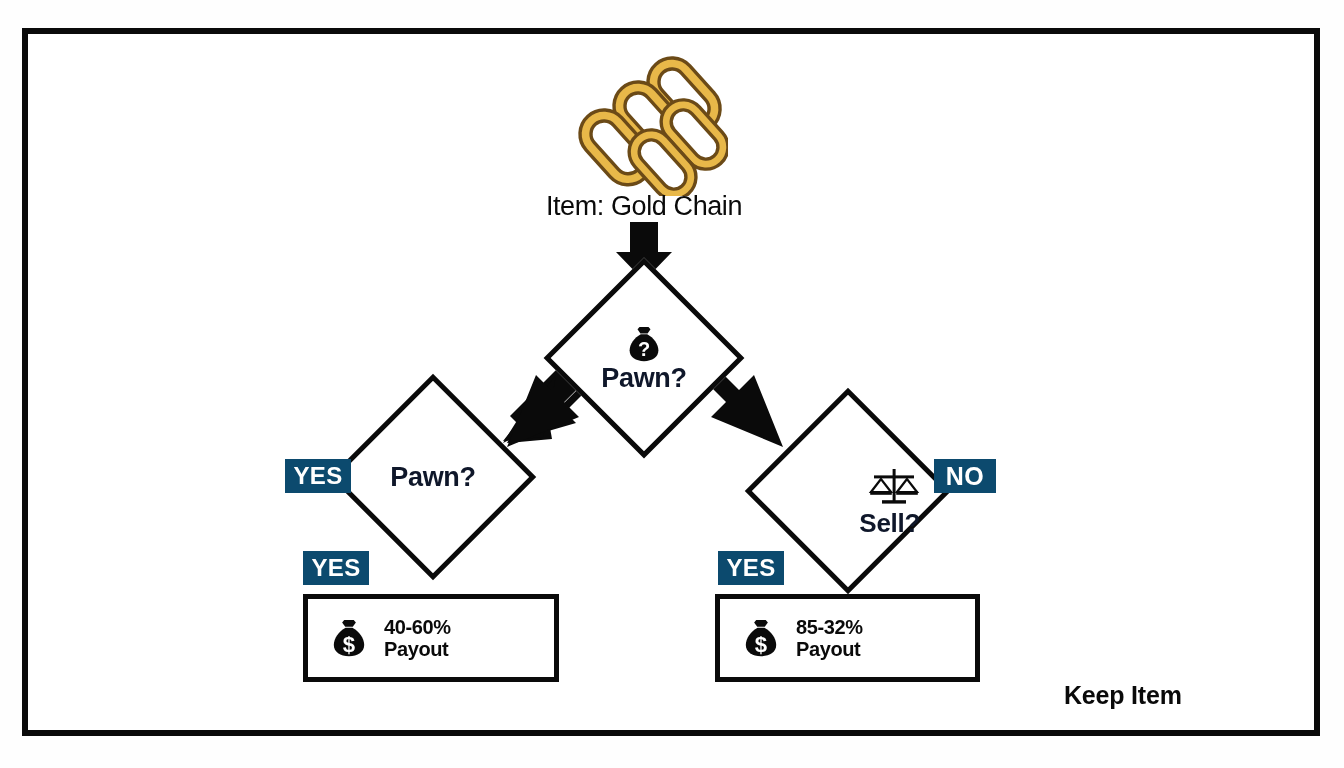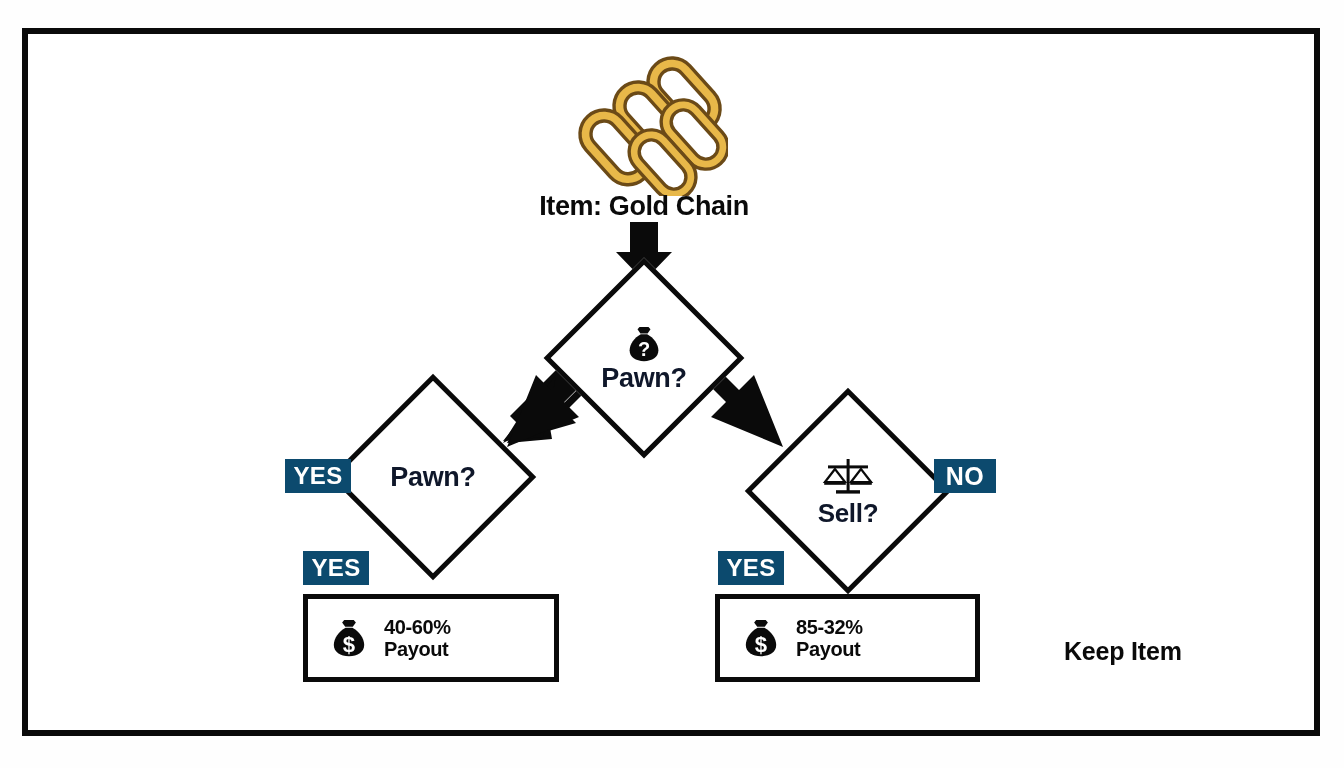--- a/index.html
+++ b/index.html
@@ -108,7 +108,7 @@
   }
   .item-caption {
     position: absolute;
-    font-weight: bold;
+    font-weight: normal;
     font-size: 27px;
     color: #0a0a0a;
     letter-spacing: -0.4px;

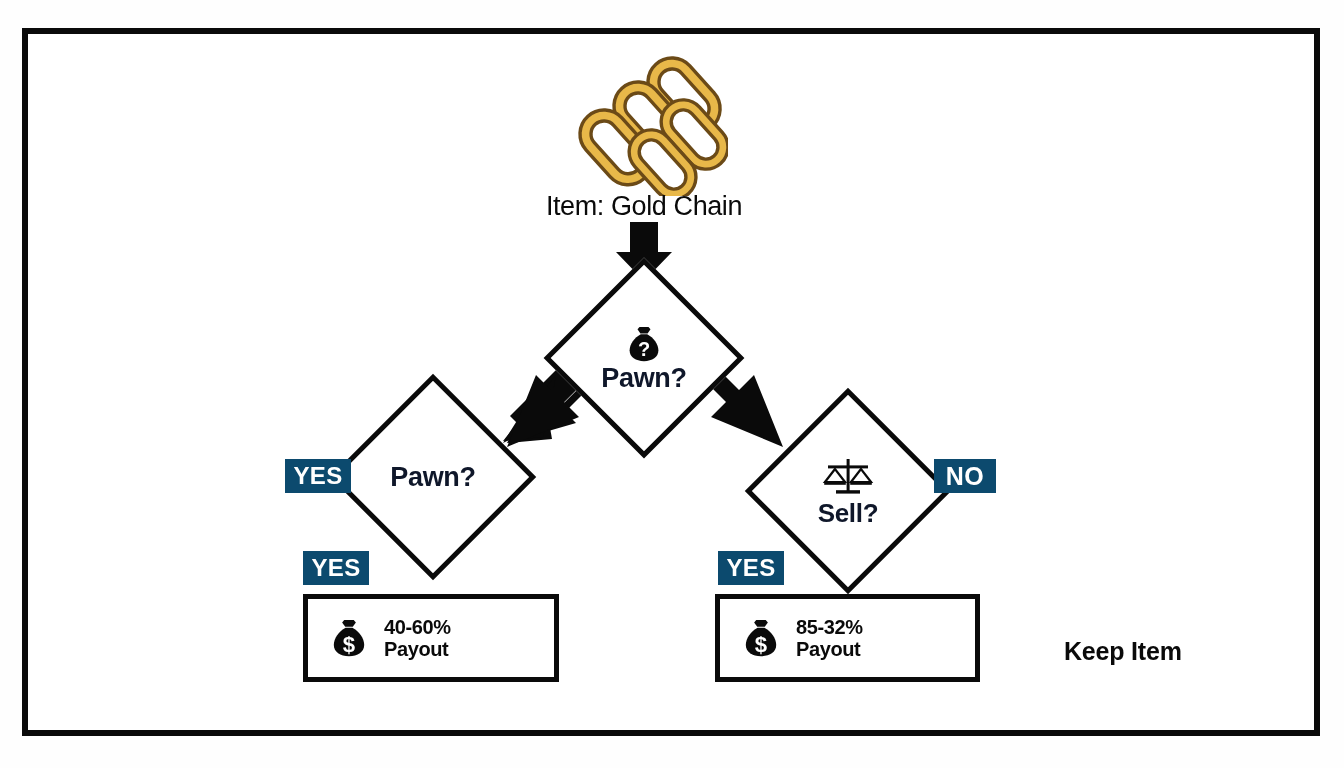--- a/index.html
+++ b/index.html
@@ -205,7 +205,7 @@
   </div>
 
   <div class="diamond" style="left:775px; top:418px; width:146px; height:146px;"></div>
-  <div class="diamond-content" style="left:776px; top:419px; width:144px; height:144px;">
+  <div class="diamond-content" style="left:776px; top:429px; width:144px; height:144px;align-items:flex-end;">
     <span class="icon-wrap" style="margin-bottom:3px;">
       <svg width="52" height="40" viewBox="0 0 52 40">
         <g fill="#0a0a0a" stroke="#0a0a0a">

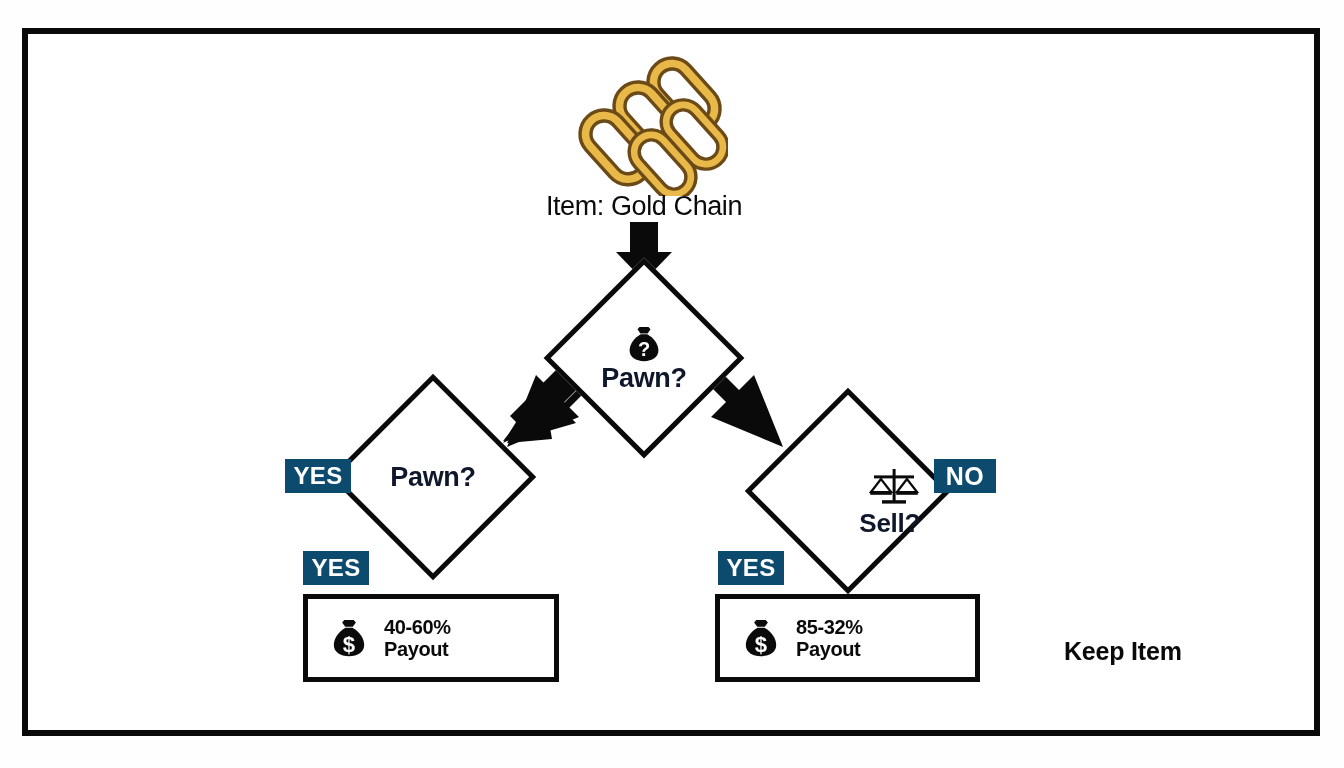--- a/index.html
+++ b/index.html
@@ -105,6 +105,7 @@
     color: #0a0a0a;
     letter-spacing: -0.2px;
     white-space: nowrap;
+    margin-top: 44px;
   }
   .item-caption {
     position: absolute;

